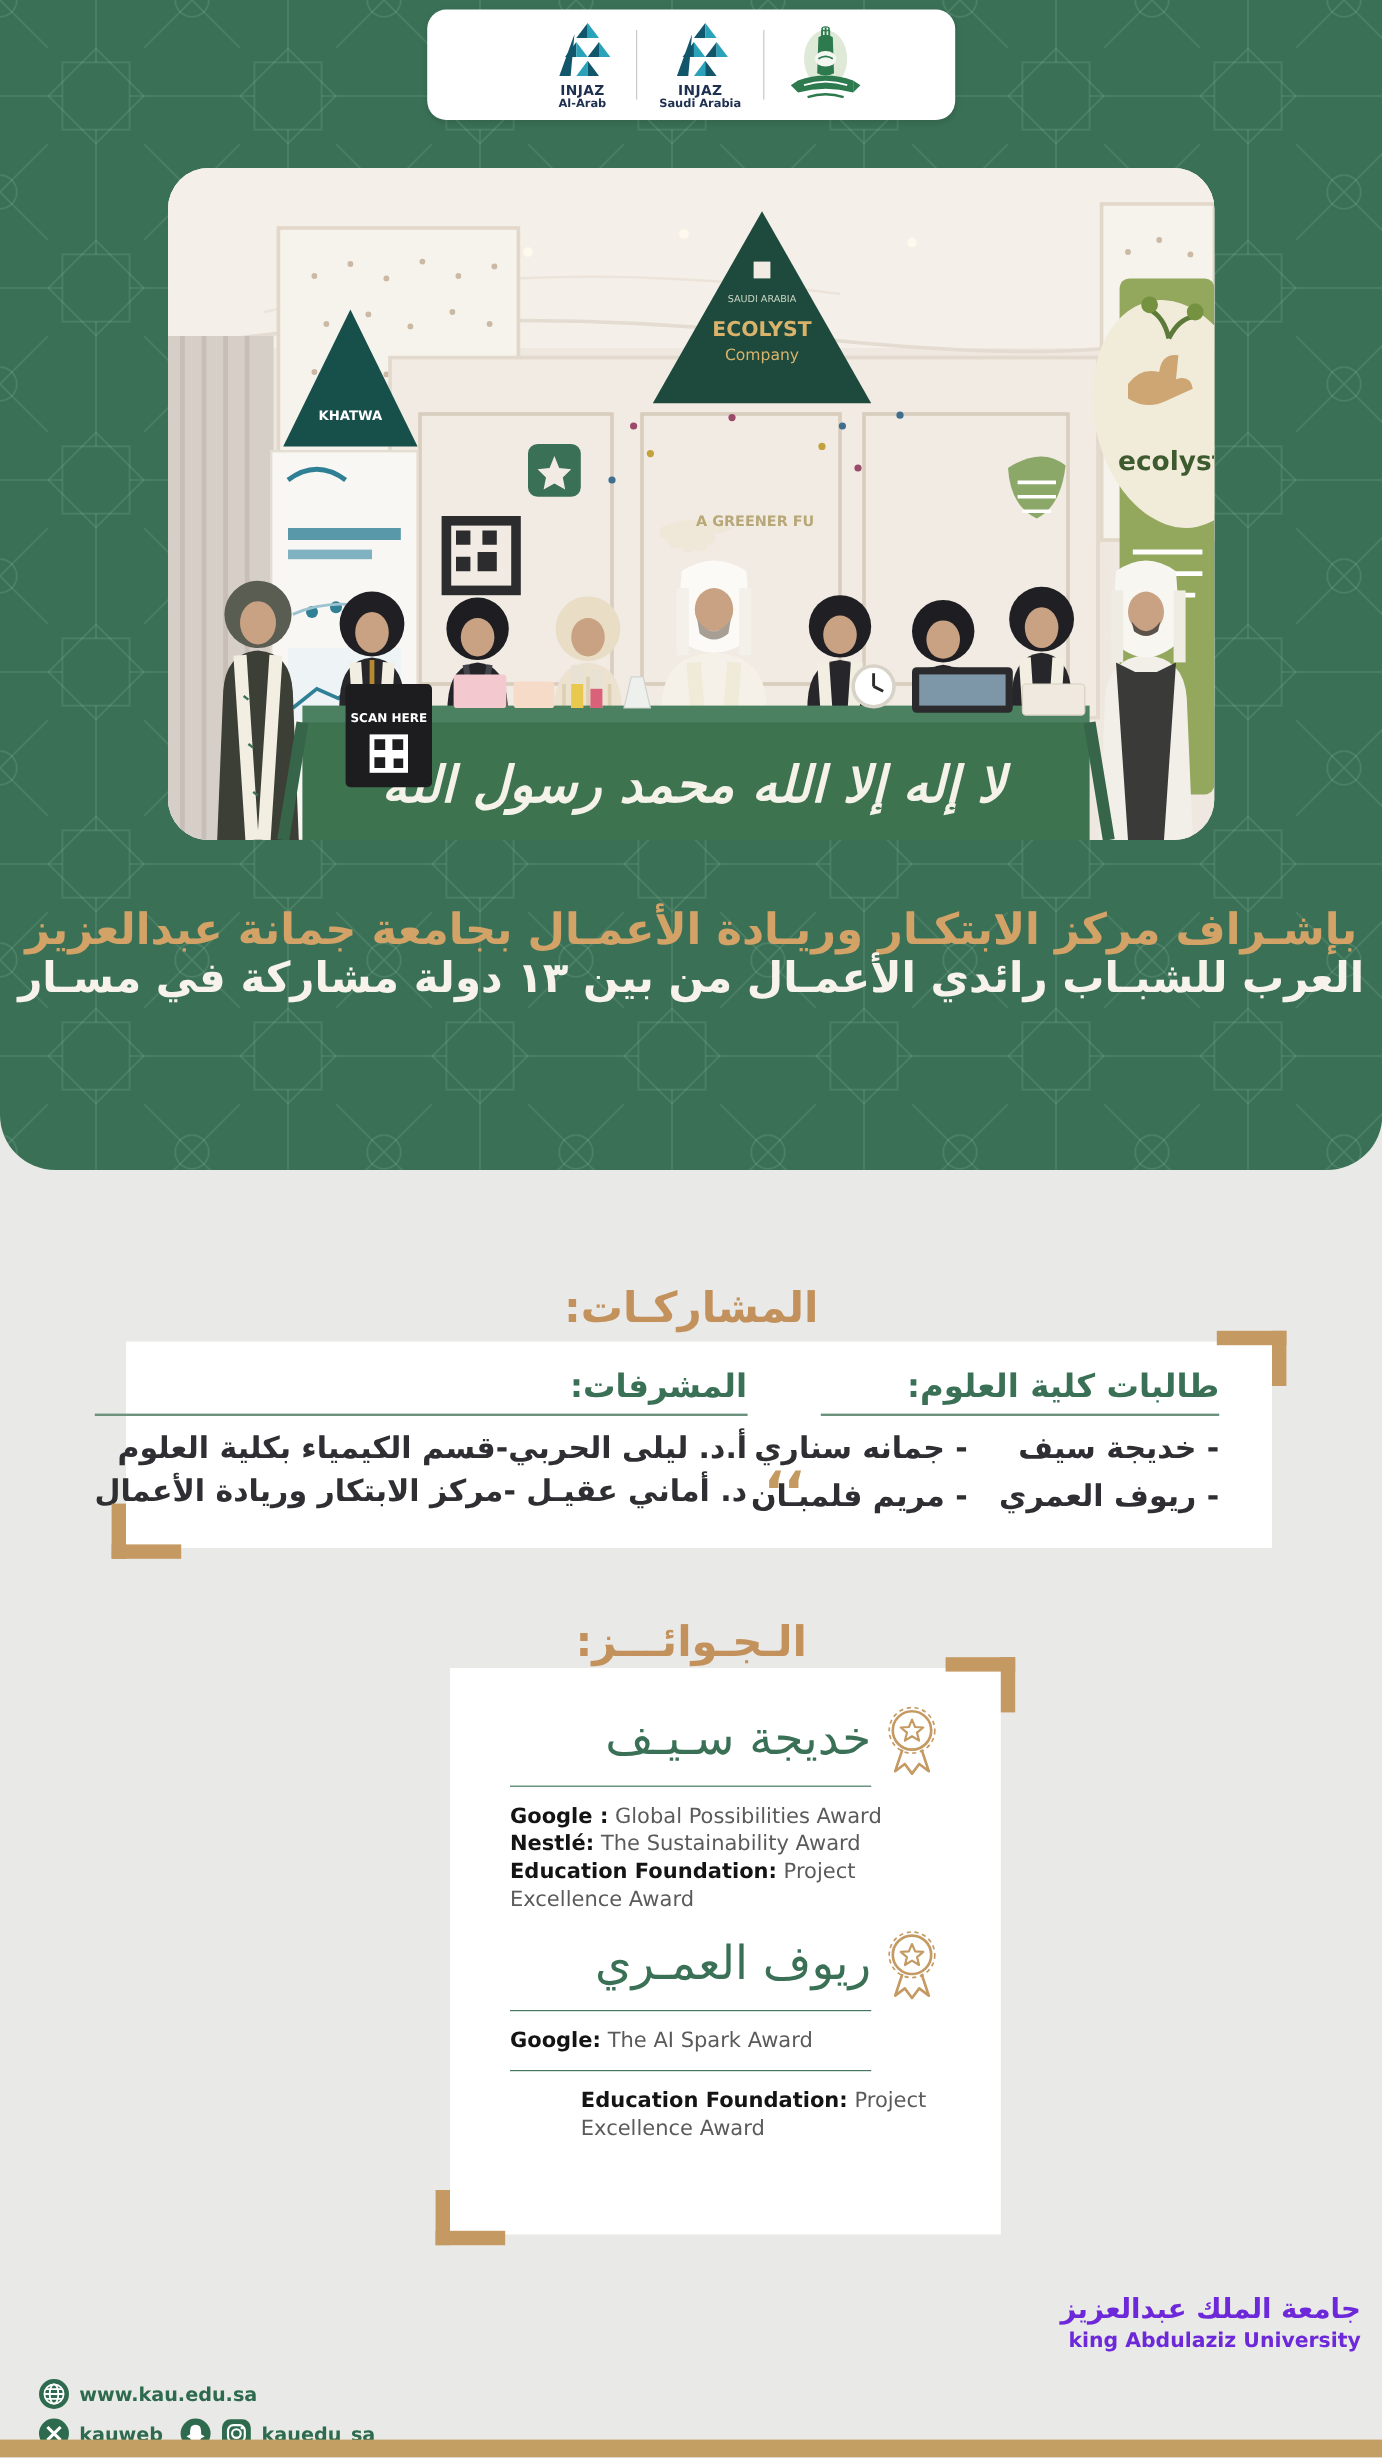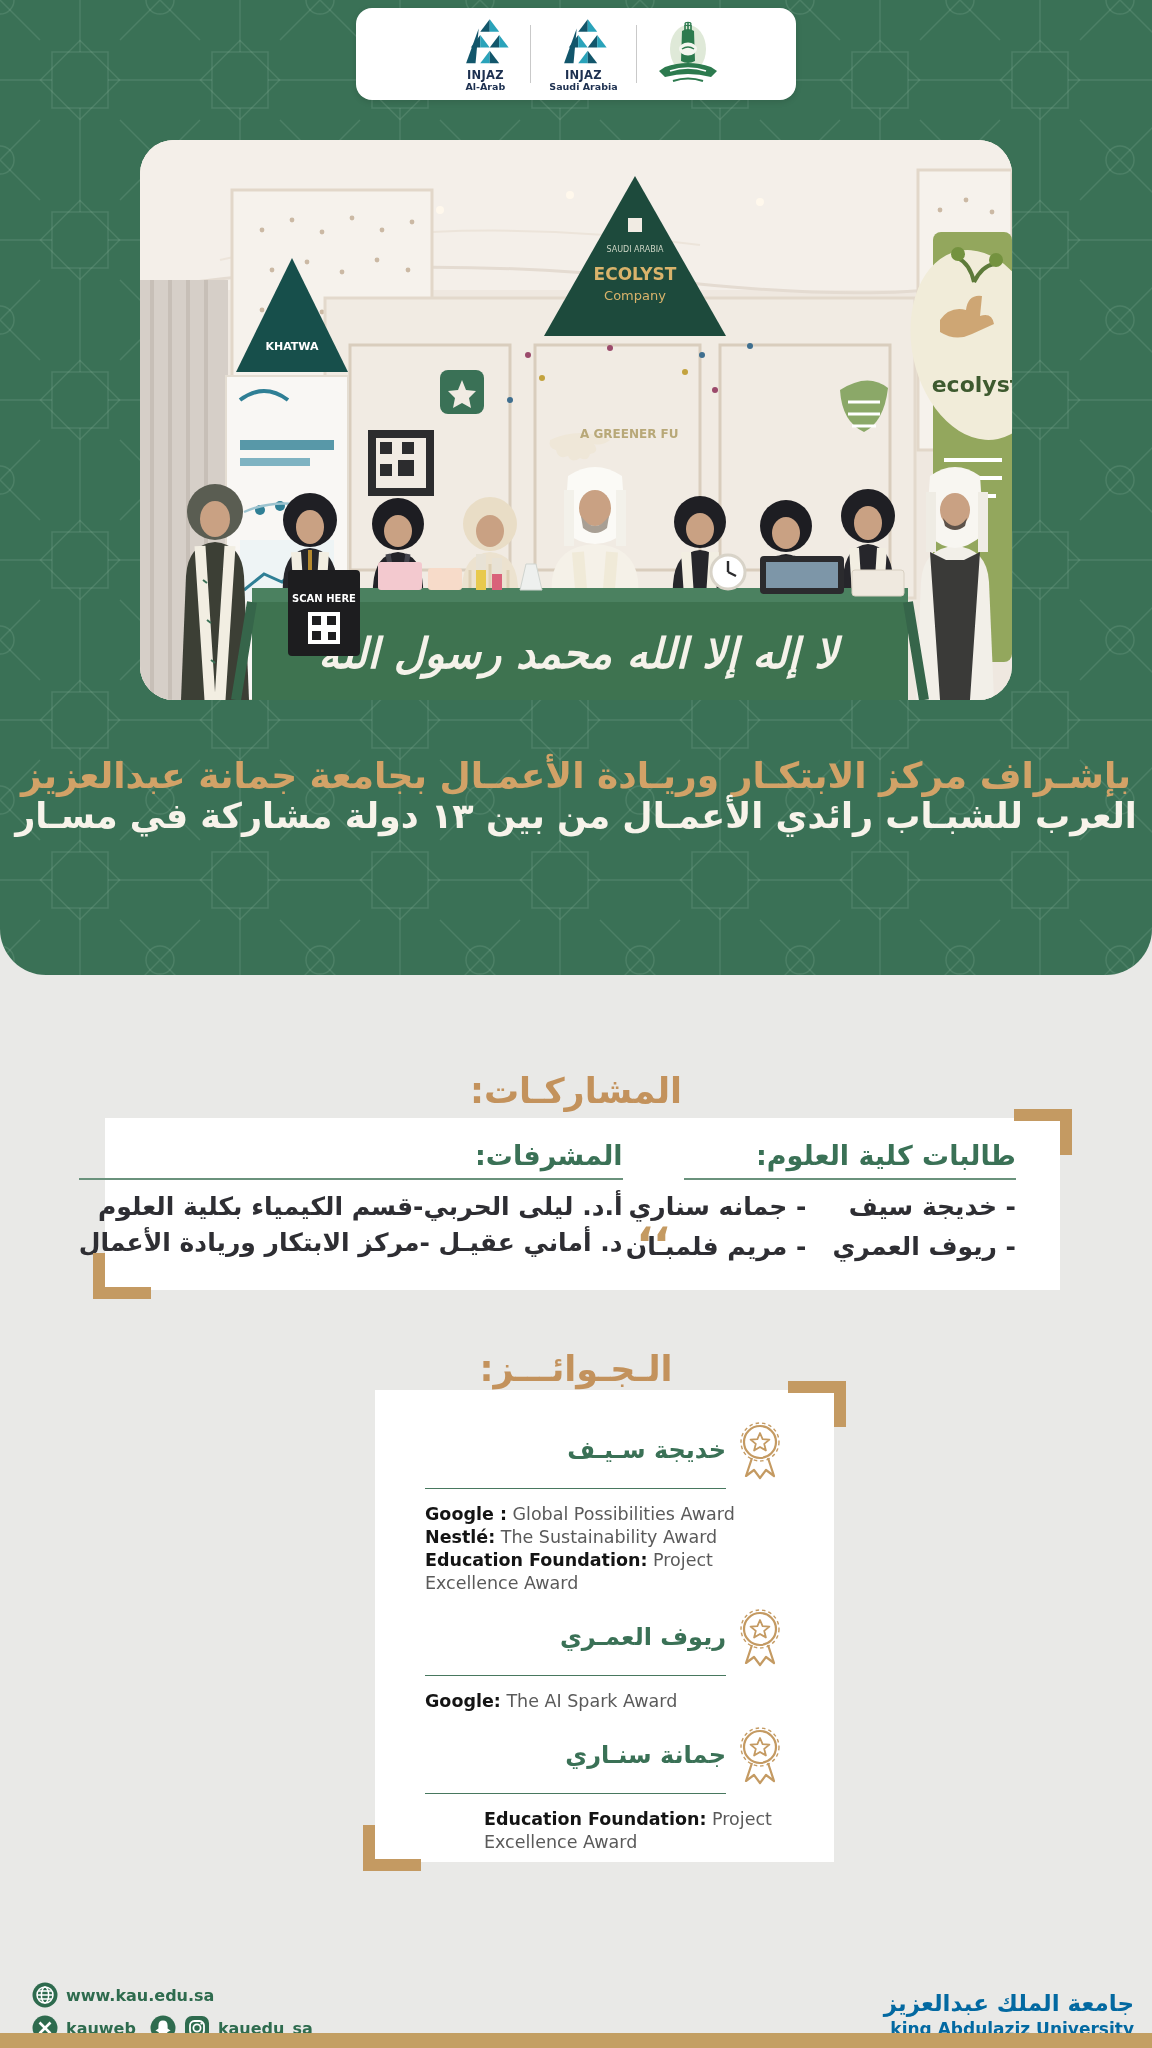--- a/index.html
+++ b/index.html
@@ -46,7 +46,7 @@
   .a-card{left:375px;top:1390px;width:459px;height:472px;padding:30px 50px;direction:rtl;}
   .winner{margin-bottom:12px;}
   .w-head{display:flex;align-items:center;gap:10px;justify-content:flex-start;}
-  .w-name{color:#3a7156;font-size:24px;font-weight:bold;line-height:1.25;}
+  .w-name{color:#3a7156;font-size:39px;font-weight:normal;line-height:1.25;}
   .w-underline{height:0;border-bottom:1.5px solid #47785f;margin-top:8px;margin-bottom:14px;margin-right:58px;}
   .w-awards{direction:ltr;text-align:left;}
   .aw{font-size:17.5px;line-height:23px;color:#5a5a5a;}

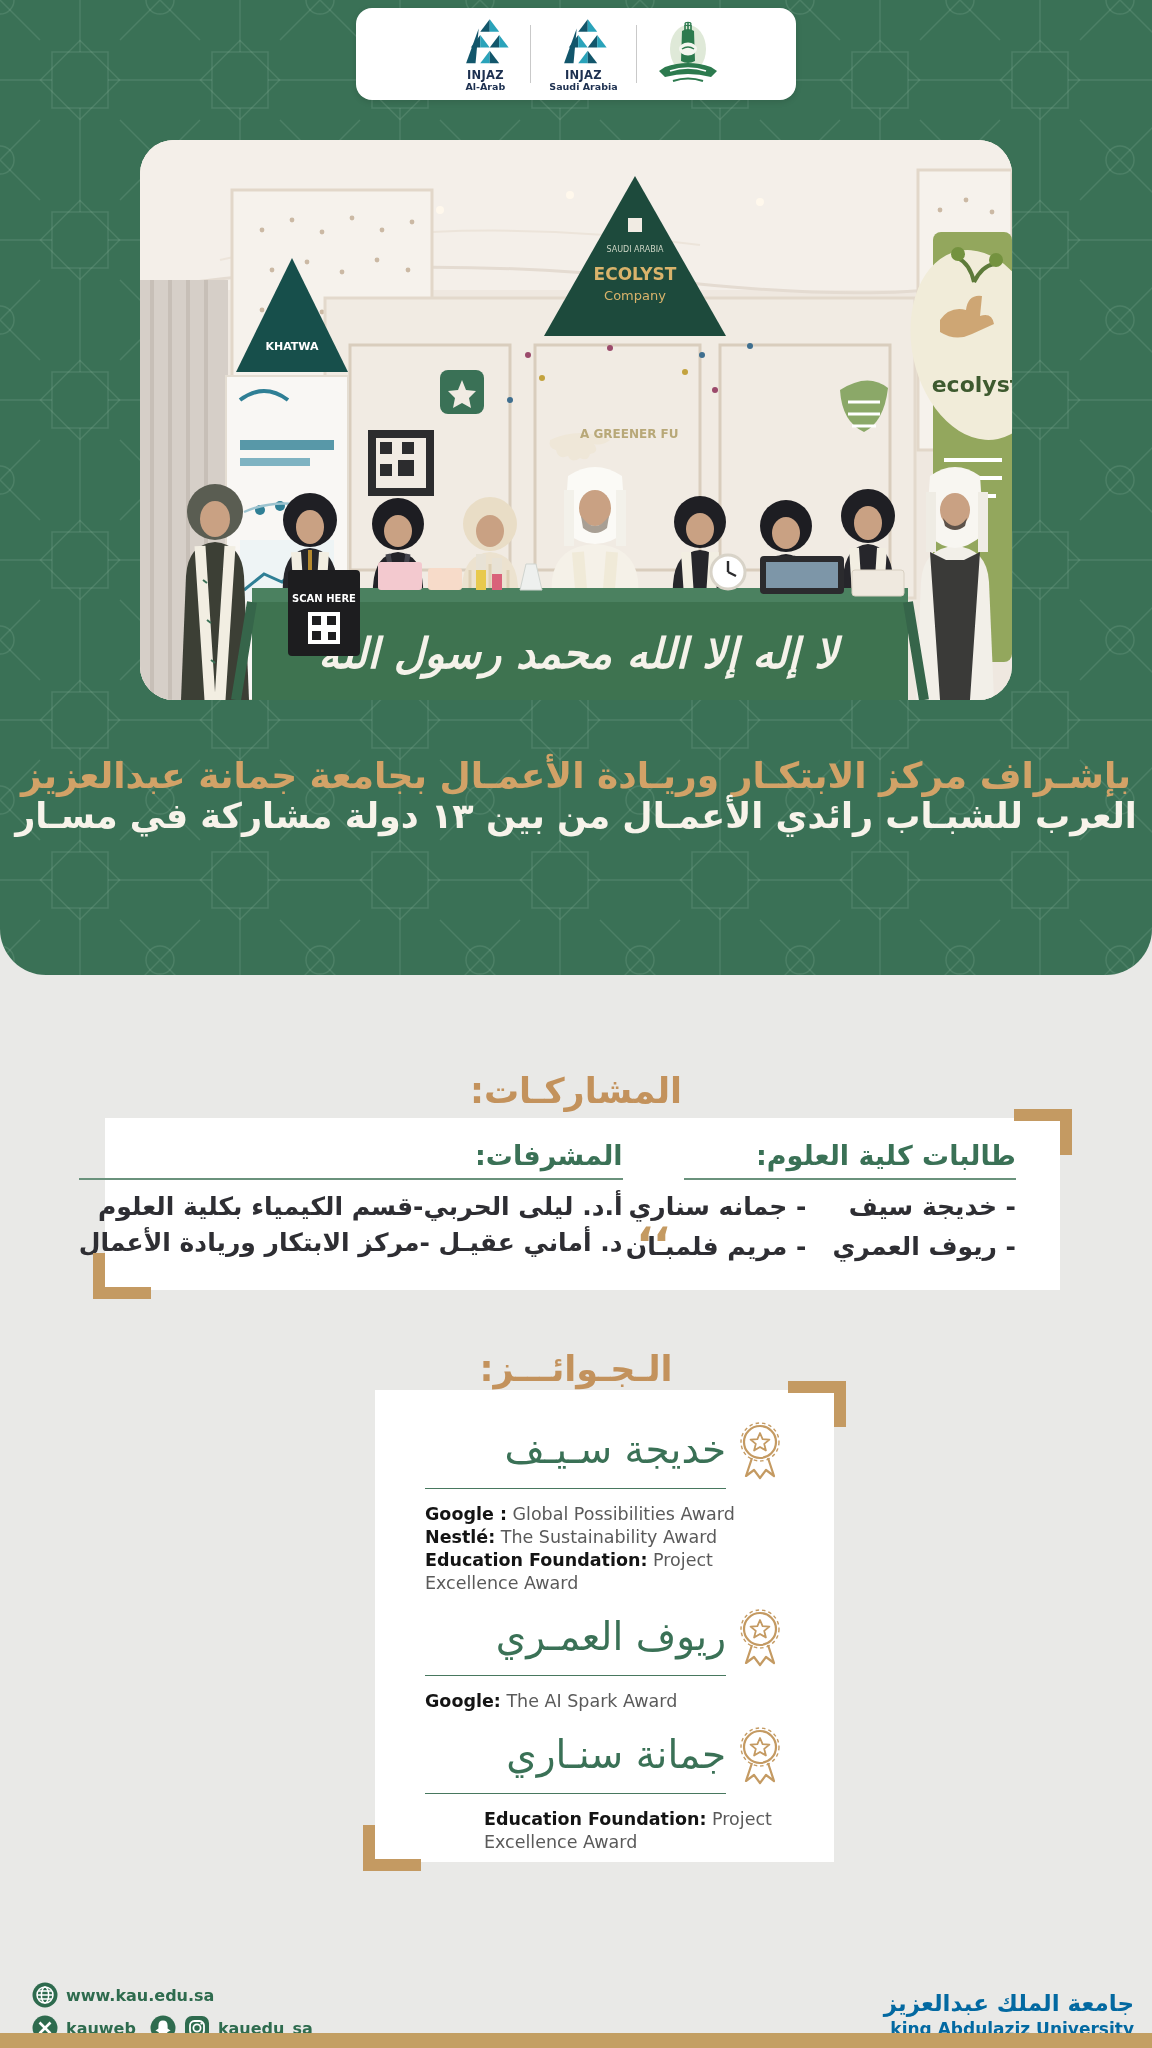--- a/index.html
+++ b/index.html
@@ -430,12 +430,6 @@
     </div>
 
     <div class="winner">
-      <div class="w-head">
-        <svg width="48" height="60">
-            <use href="#medal"></use>
-          </svg>
-        <span class="w-name">جمانة سنـاري</span>
-      </div>
       <div class="w-underline"></div>
       <div class="w-awards" style="max-width:300px;">
         <div class="aw"><b>Education Foundation:</b> <span>Project Excellence Award</span></div>

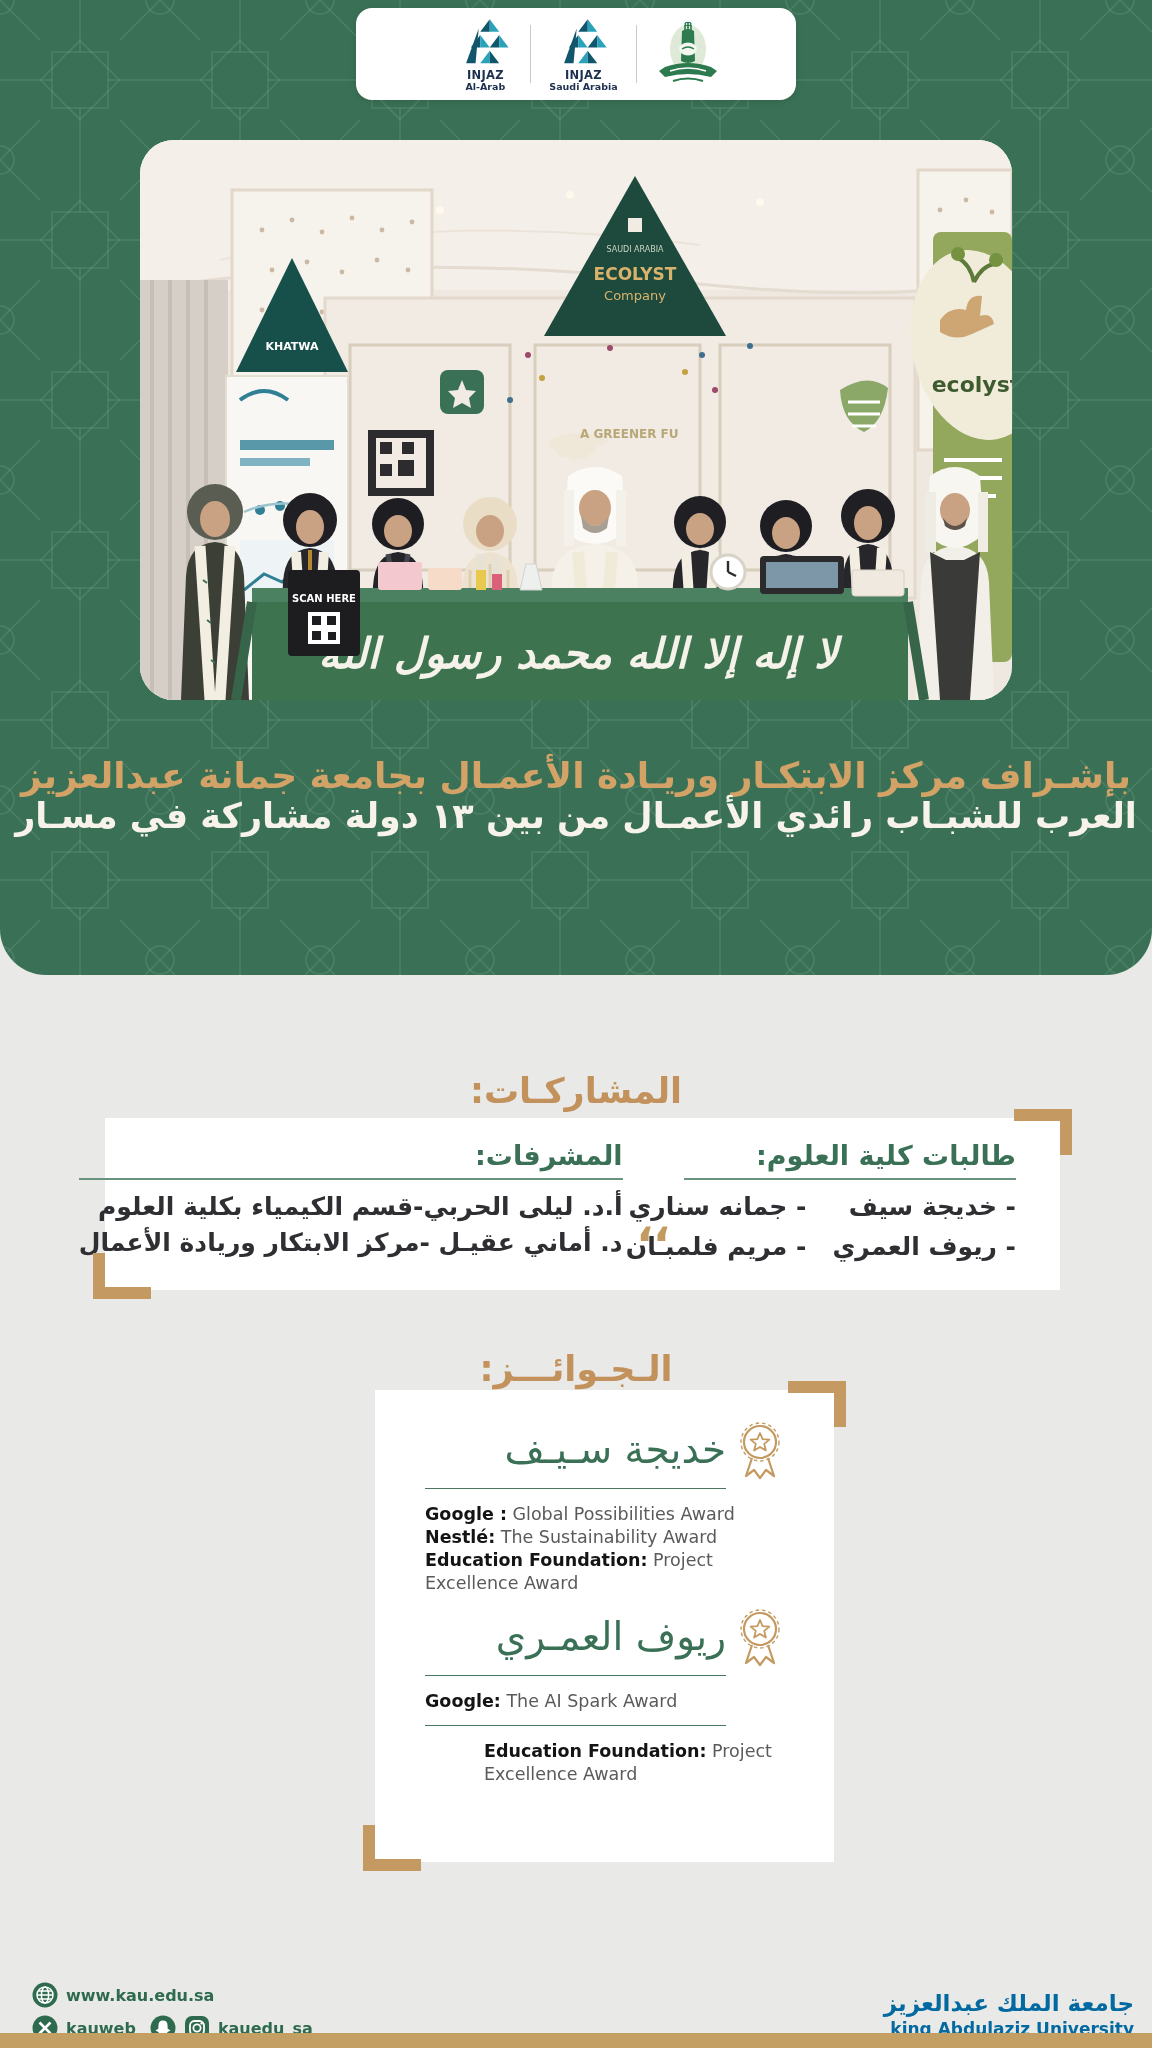--- a/index.html
+++ b/index.html
@@ -56,7 +56,7 @@
   .social{position:absolute;left:32px;top:1982px;display:flex;flex-direction:column;gap:7px;}
   .social-row{display:flex;align-items:center;gap:8px;}
   .social-label{color:#2e6b4e;font-size:16px;font-weight:bold;}
-  .uni{position:absolute;right:18px;top:1990px;text-align:right;color:#0369a1;}
+  .uni{position:absolute;right:18px;top:1912px;text-align:right;color:#6d28d9;}
   .uni-ar{font-size:23px;font-weight:bold;line-height:1.2;}
   .uni-en{font-size:17px;font-weight:bold;line-height:1.3;}
   .gold-bar{position:absolute;left:0;bottom:0;width:1152px;height:15px;background:#c39f63;}

